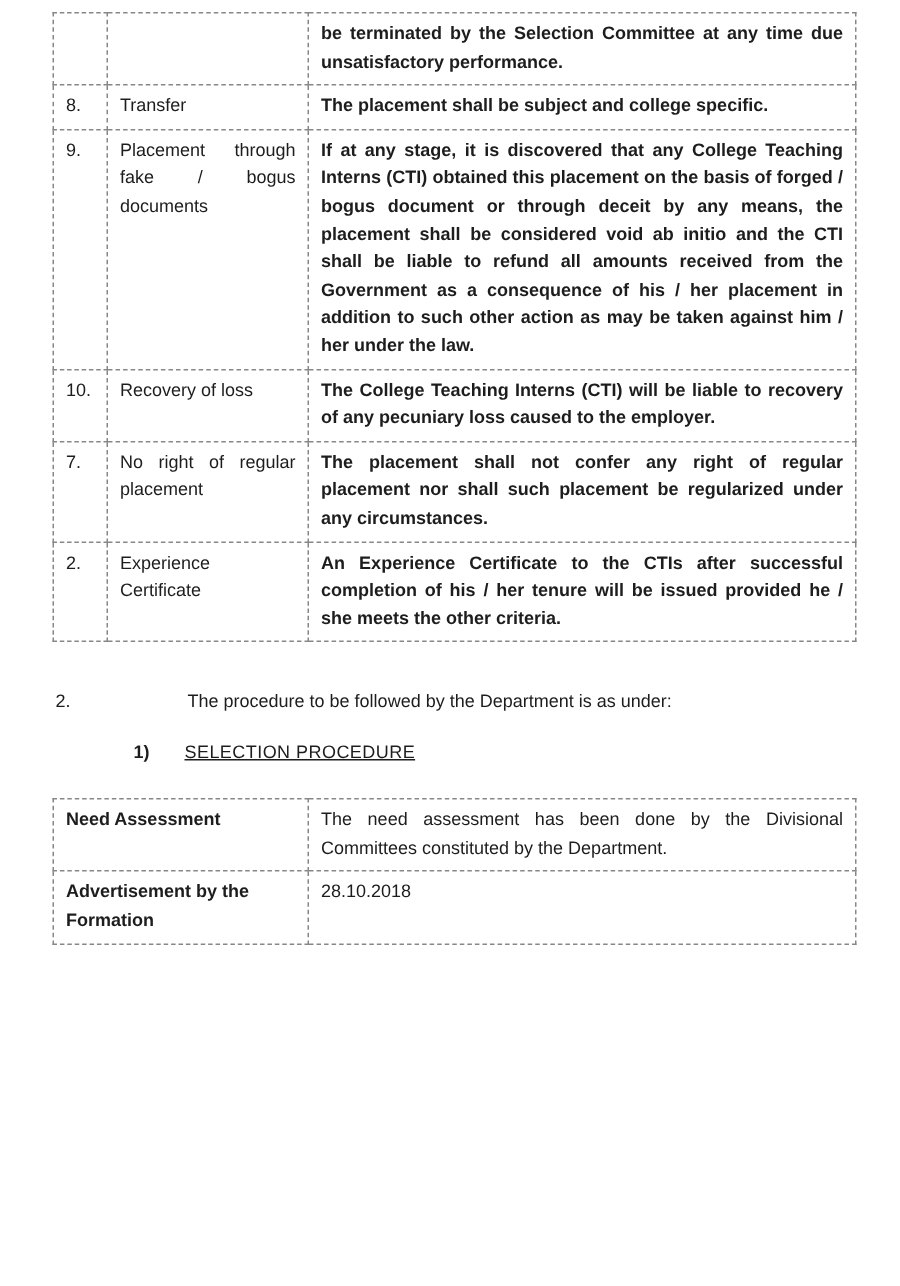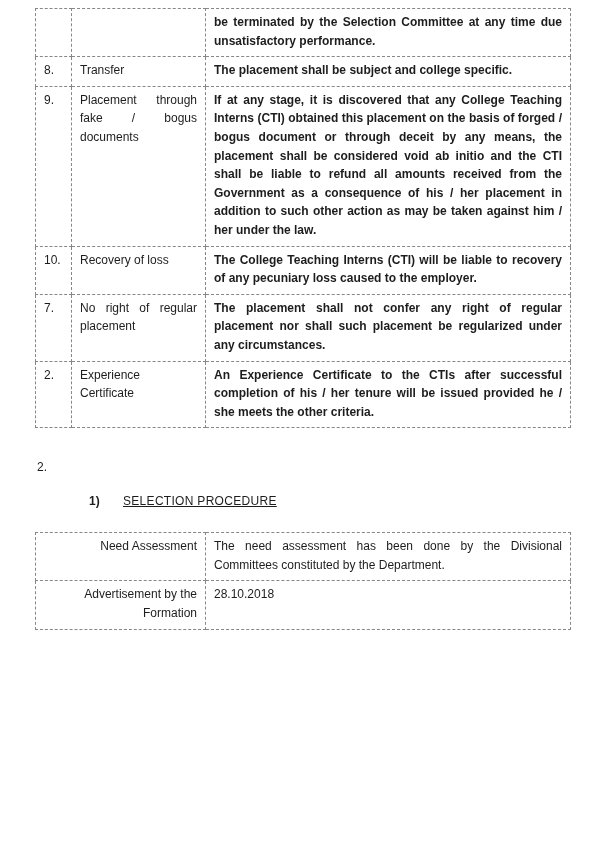--- a/index.html
+++ b/index.html
@@ -101,6 +101,7 @@
 
   <div class="para">
     <span class="para-num">2.</span>
+    <span class="para-text">The procedure to be followed by the Department is as under:</span>
   </div>
 
   <div class="heading-row">

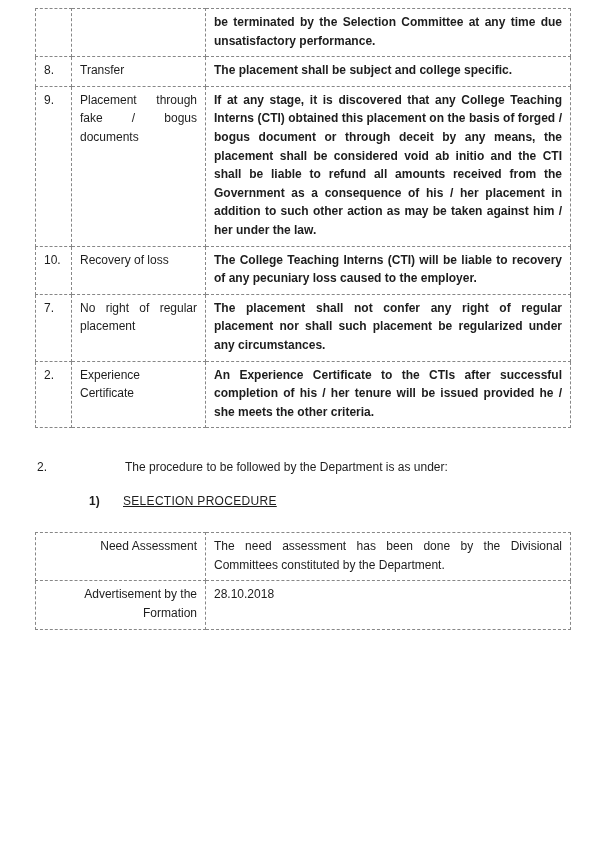--- a/index.html
+++ b/index.html
@@ -34,7 +34,7 @@
   .t1-num  { text-align: left; }
   .t1-term { text-align: justify; }
   .t1-desc { text-align: justify; font-weight: bold; }
-  .t2-label { font-weight: normal; text-align: right; }
+  .t2-label { font-weight: bold; text-align: left; }
   .t2-value { text-align: justify; }
   .t2 td.cut { border-bottom: none; }
   .para {

